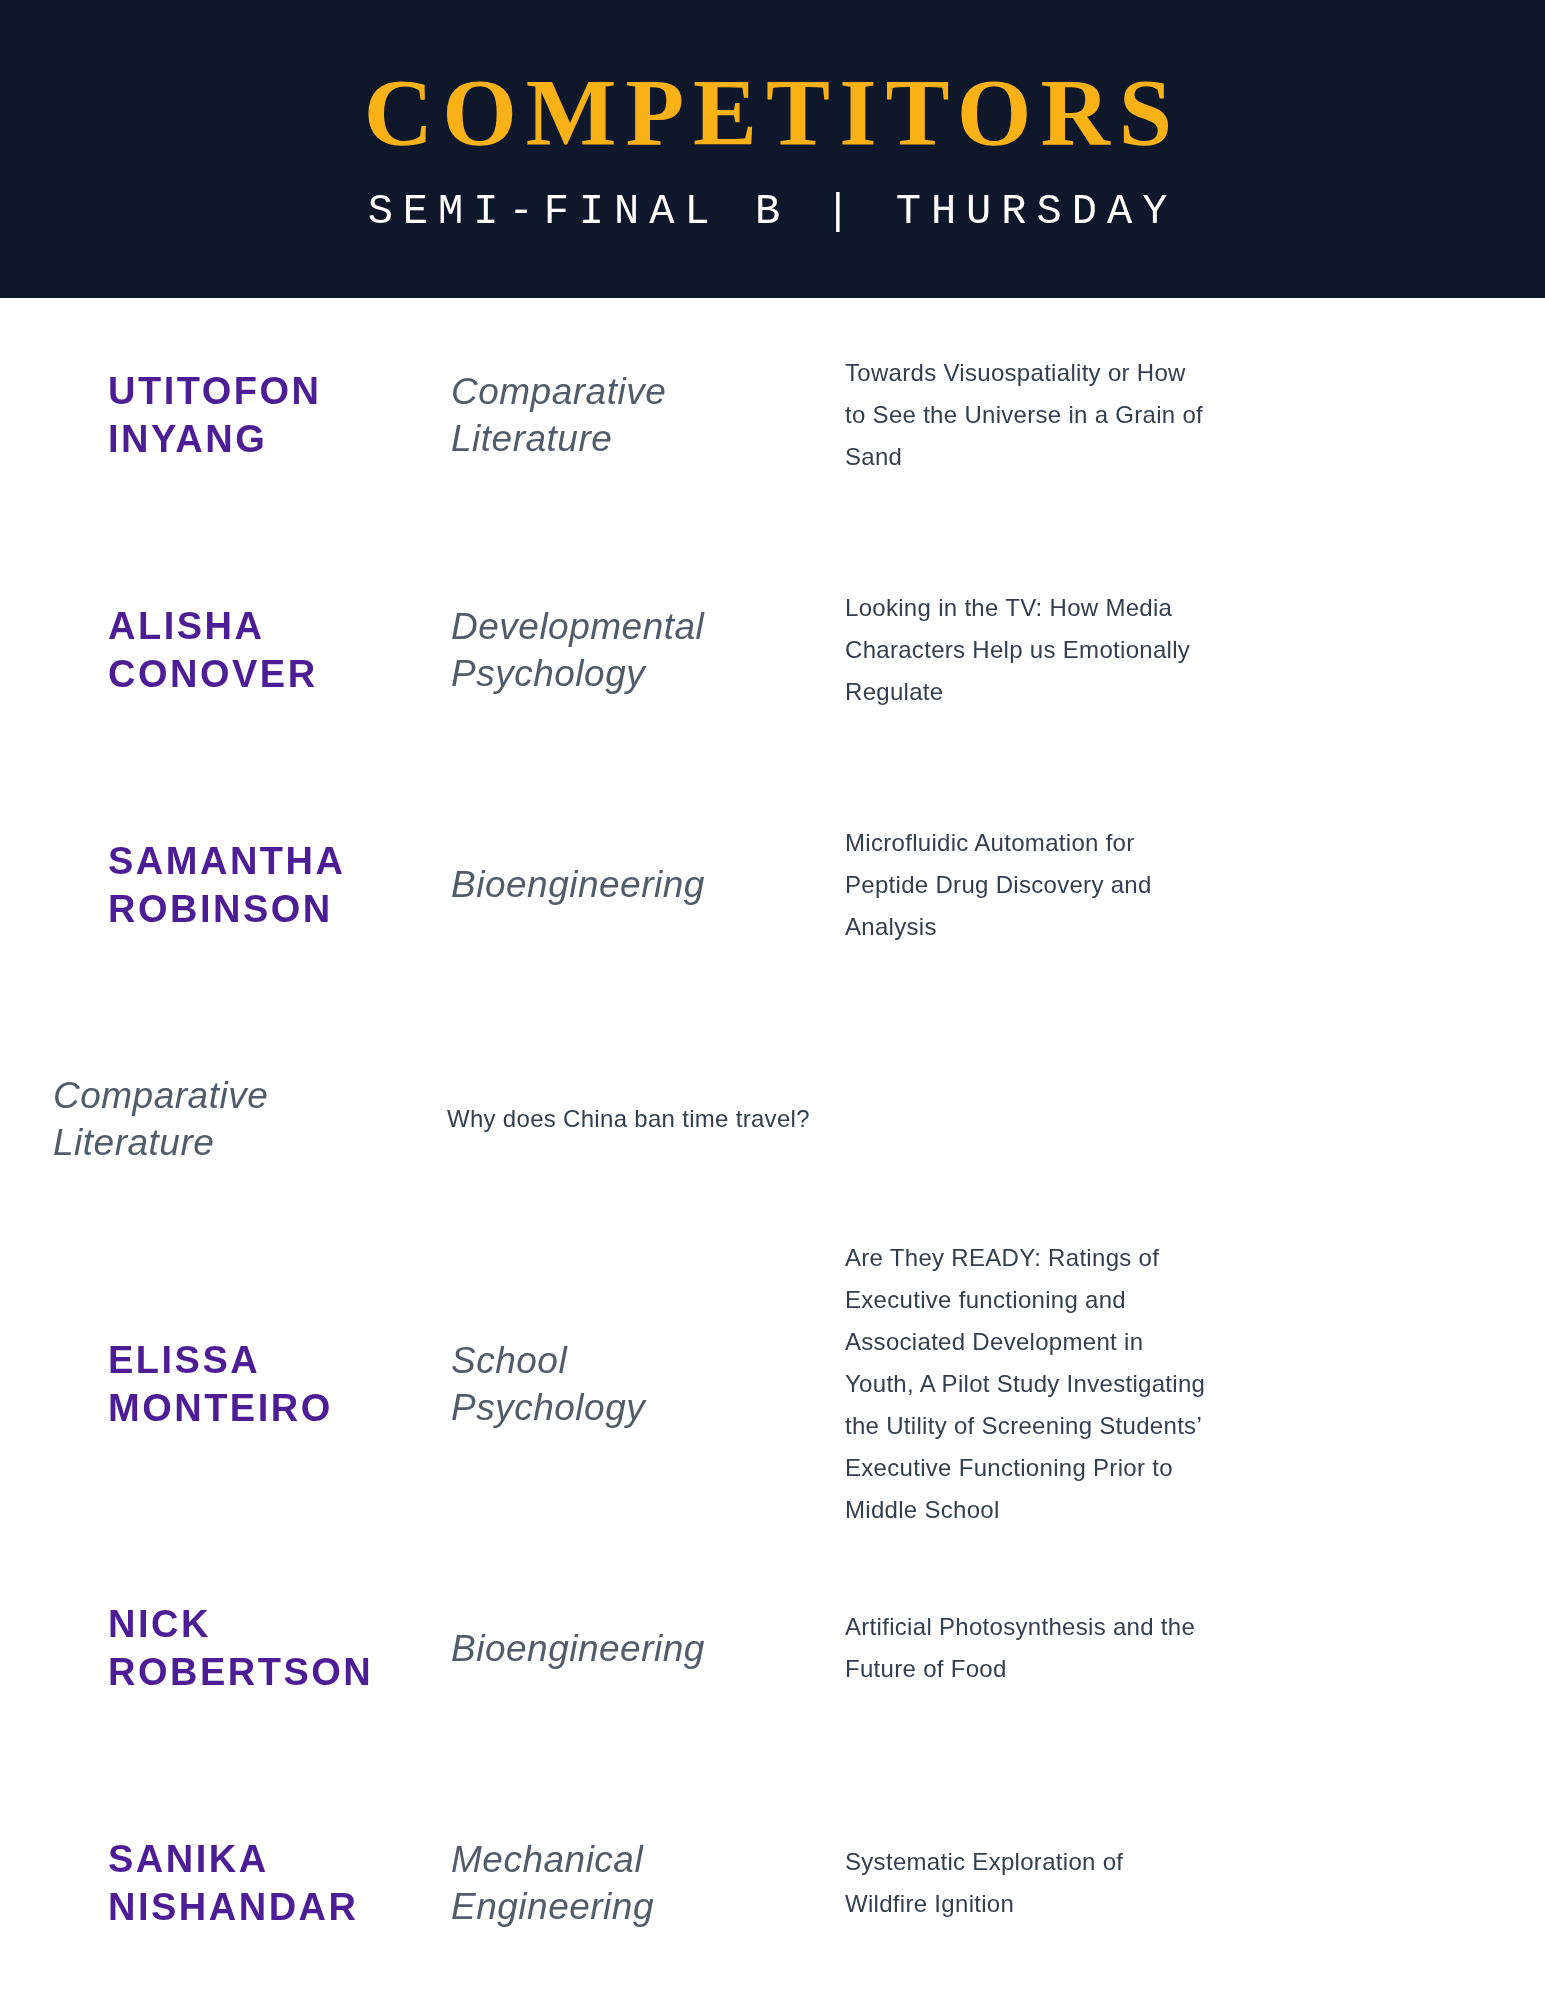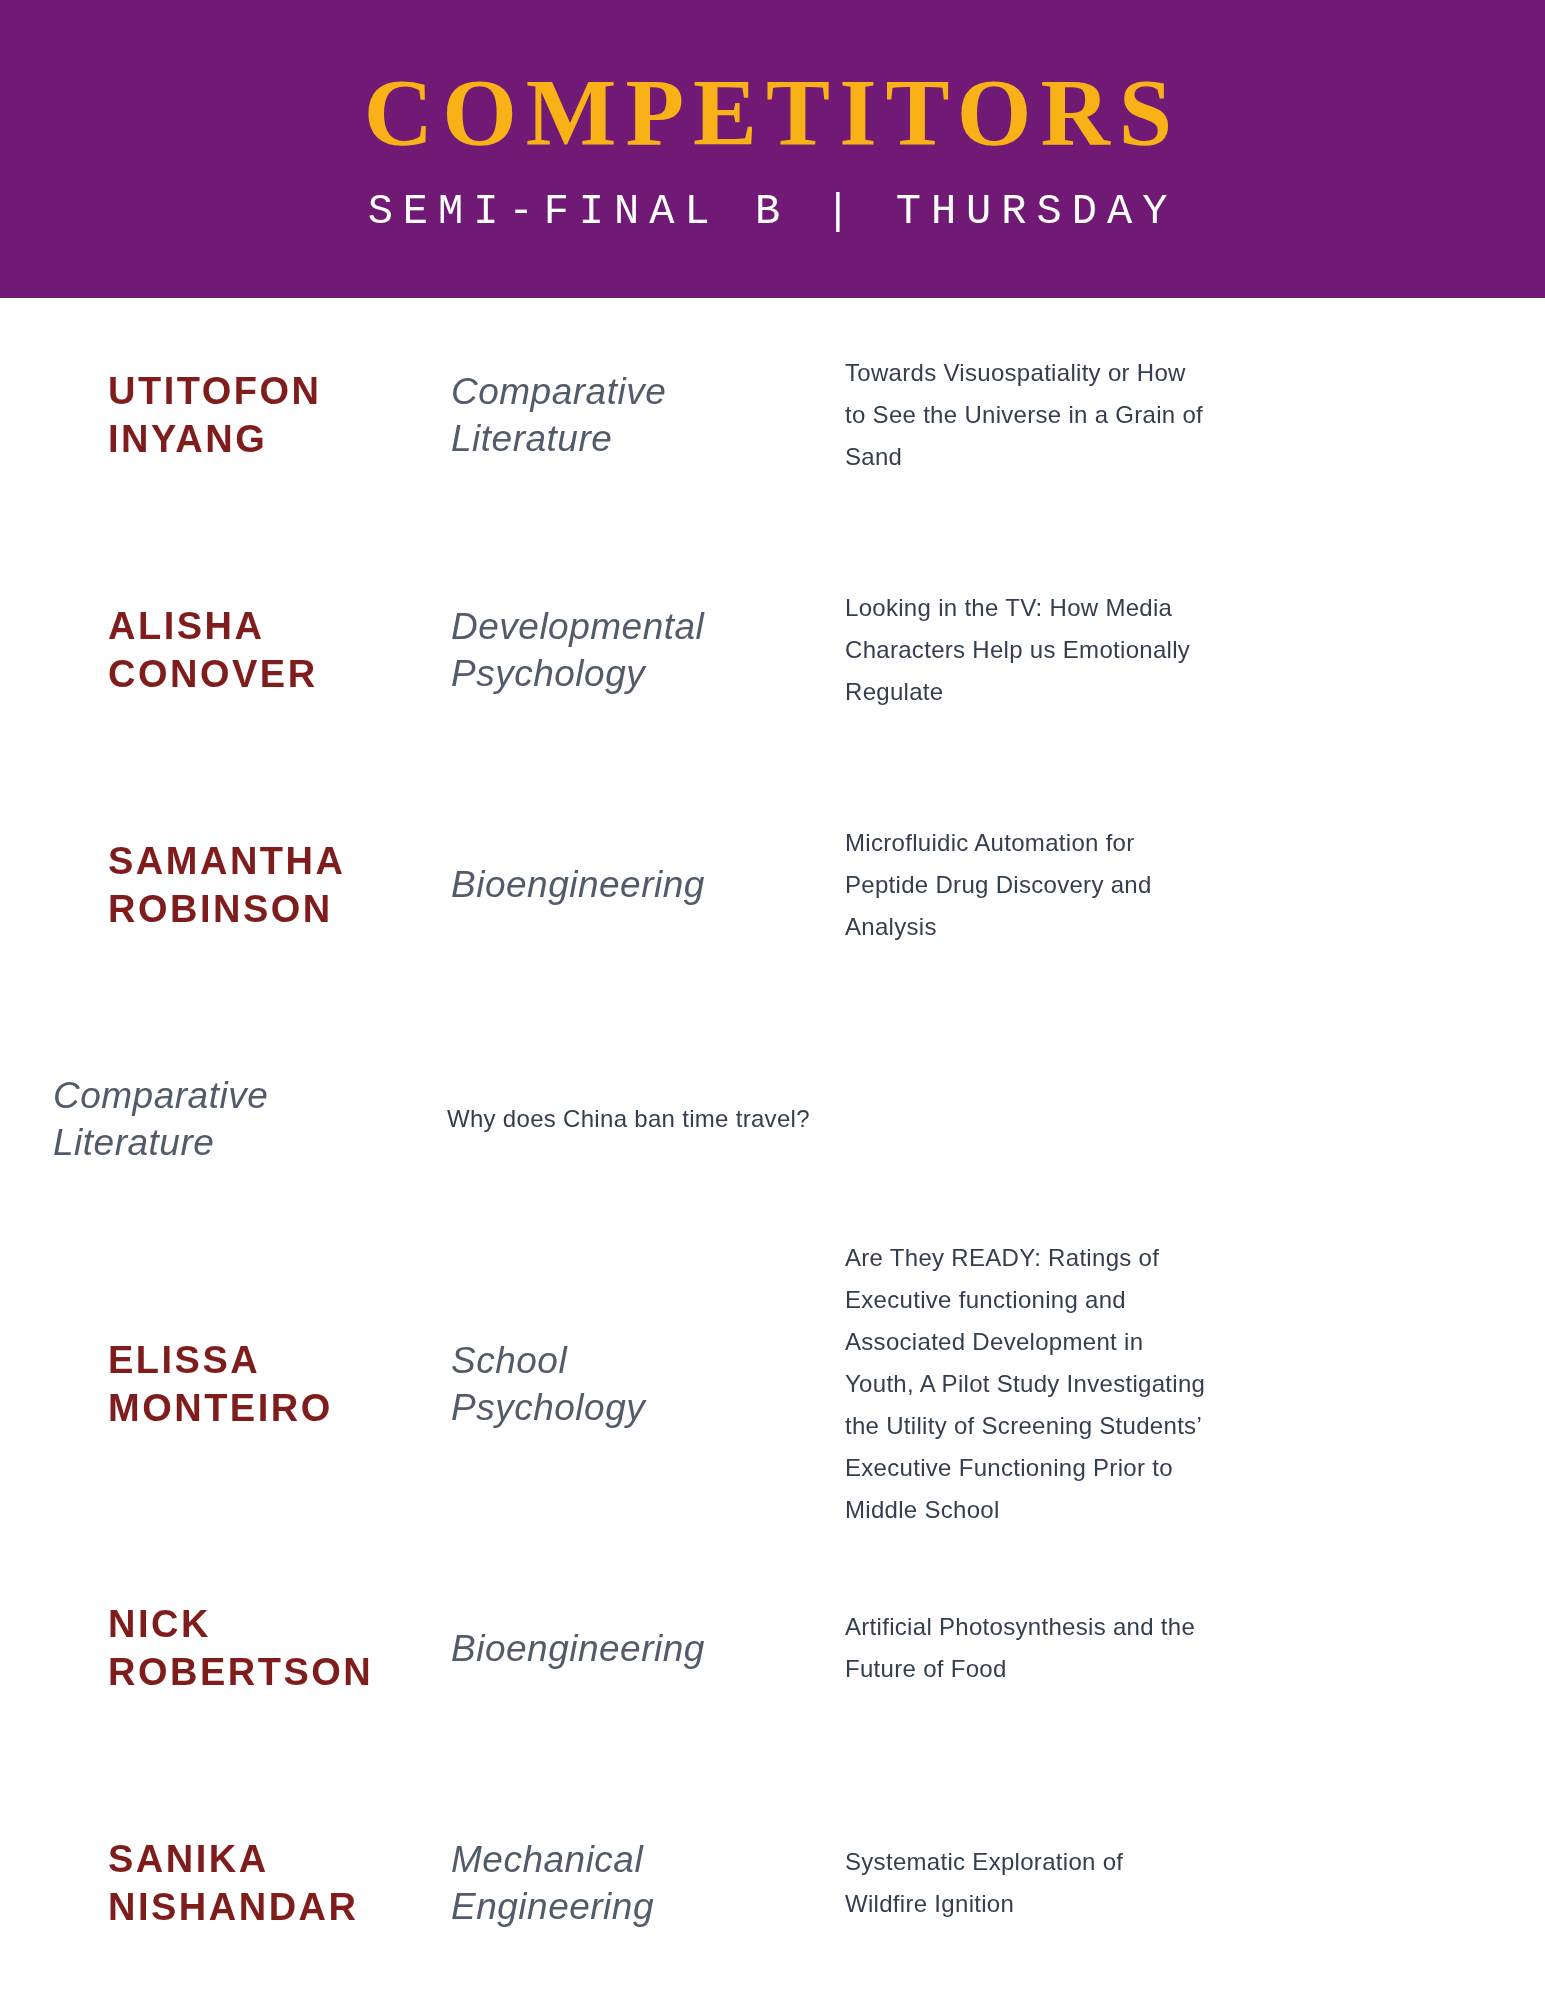--- a/index.html
+++ b/index.html
@@ -17,7 +17,7 @@
   }
   .banner {
     height: 298px;
-    background: #701a75;
+    background: #0f172a;
     display: flex;
     flex-direction: column;
     align-items: center;

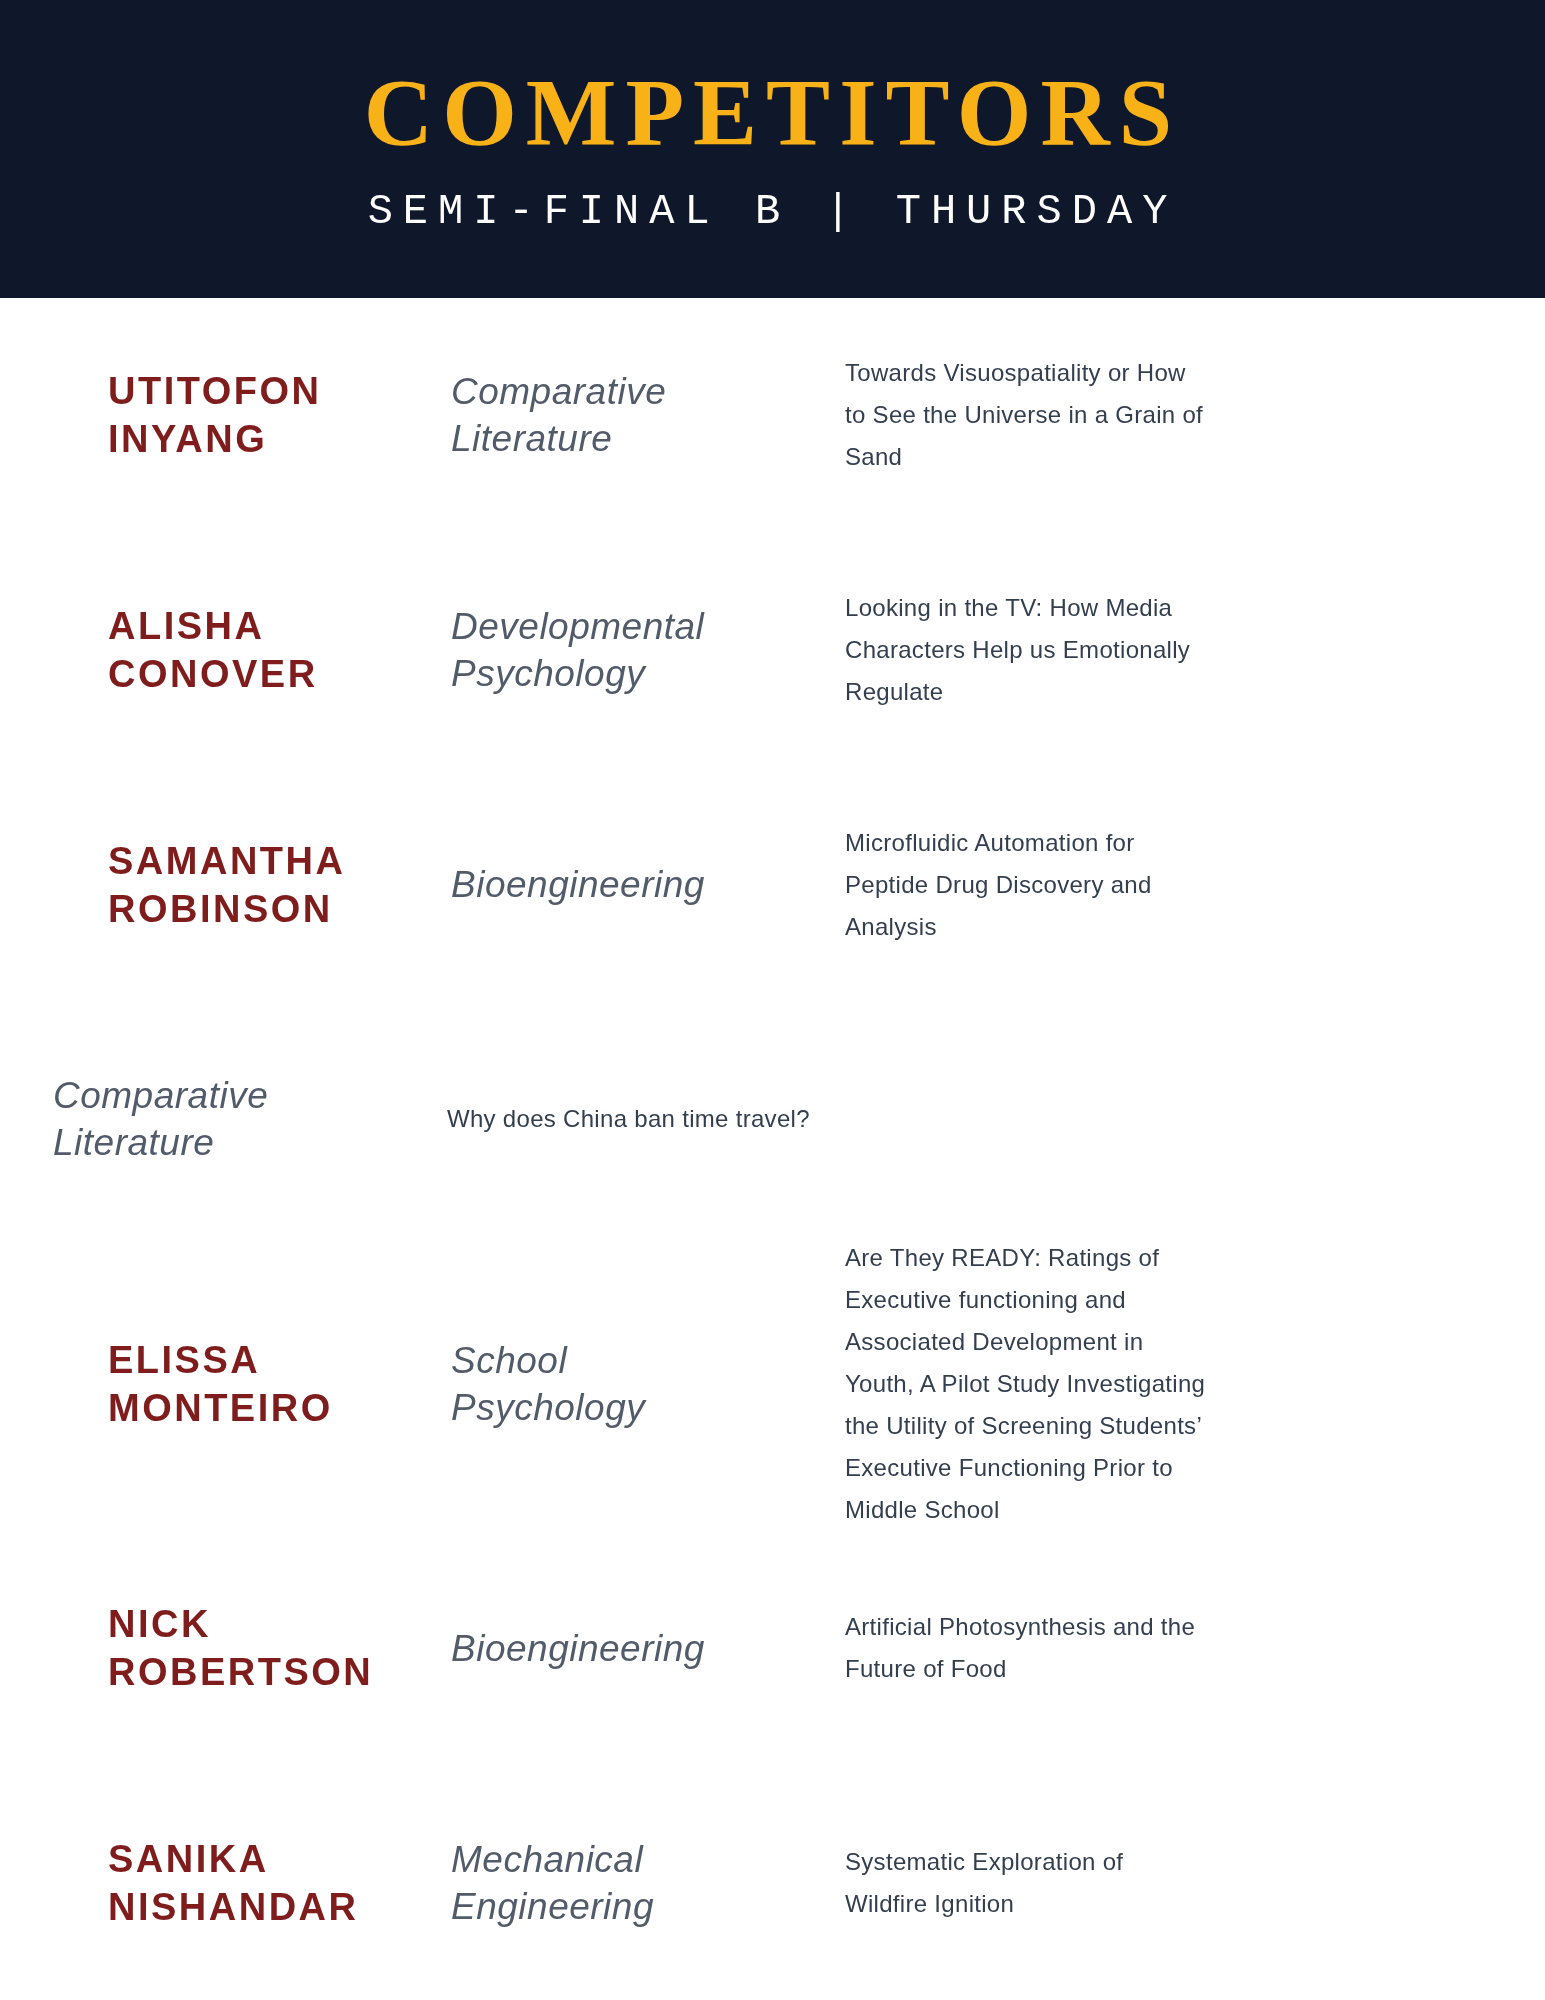--- a/index.html
+++ b/index.html
@@ -63,7 +63,7 @@
     font-weight: 700;
     letter-spacing: 2.5px;
     line-height: 48px;
-    color: #7f1d1d;
+    color: #4c1d95;
   }
   .field {
     margin-left: 53px;

